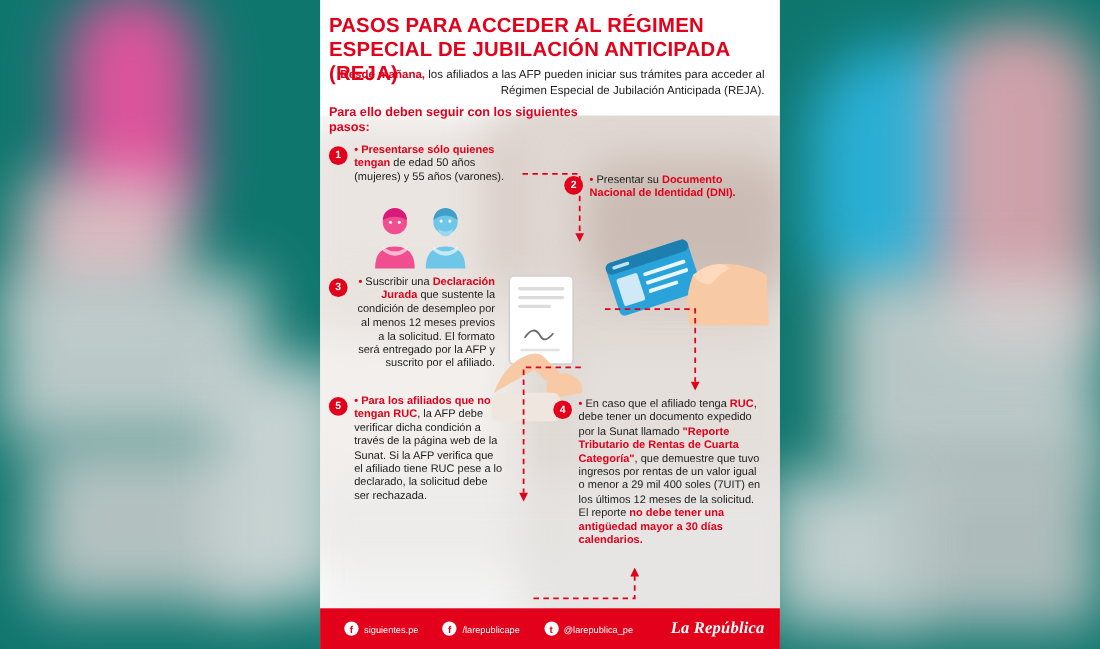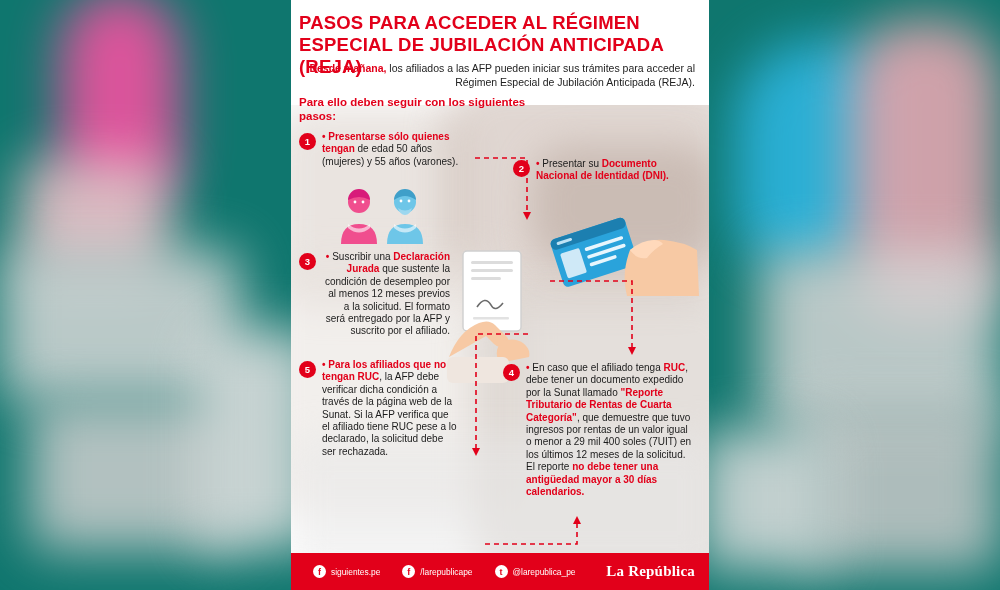--- a/index.html
+++ b/index.html
@@ -96,7 +96,7 @@
   }
   .soc{display:flex;align-items:center;gap:5px;margin-left:22px;color:#fff;font-size:8.4px;}
   .soc .g{width:13px;height:13px;border-radius:50%;background:#fff;display:flex;align-items:center;justify-content:center;color:#e2001a;font-size:9px;font-weight:bold;}
-  .brand{margin-left:auto;margin-right:14px;color:#fff;font-family:"Liberation Serif", serif;font-size:15px;font-weight:bold;letter-spacing:.2px;}
+  .brand{margin-left:auto;margin-right:14px;color:#fff;font-family:"Liberation Serif", serif;font-size:15px;font-weight:bold;letter-spacing:.2px;font-style:italic;}
 </style>
 </head>
 <body>

